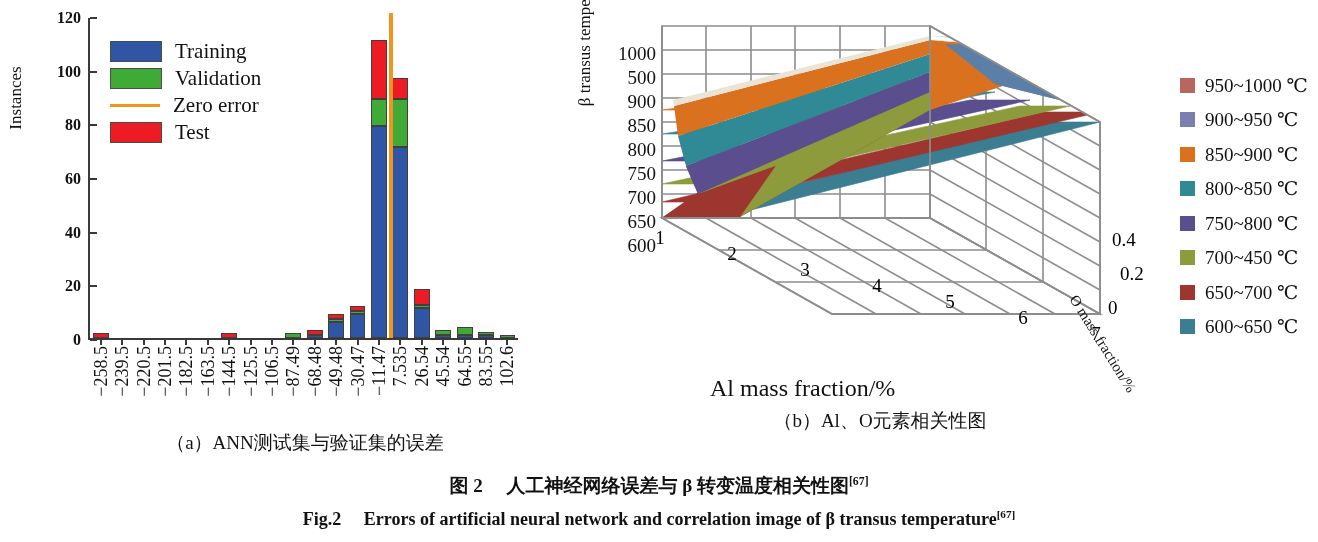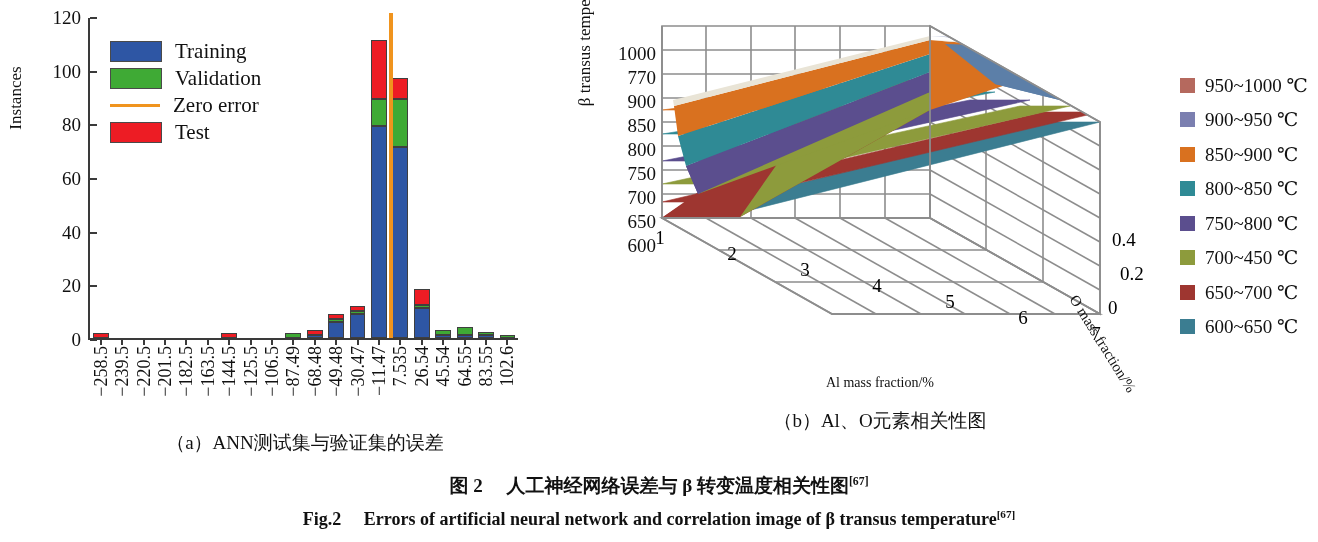--- a/index.html
+++ b/index.html
@@ -20,7 +20,7 @@
       box-sizing:border-box;}
 
   .ytick{position:absolute;right:100%;transform:translateY(-50%);
-      padding-right:9px;font-size:19px;white-space:nowrap;}
+      padding-right:9px;font-size:16px;white-space:nowrap;font-weight:bold;}
   .ytick-mark{position:absolute;left:0;width:7px;height:0;
       border-top:2.5px solid #3a3a3a;transform:translateY(-1px);}
 

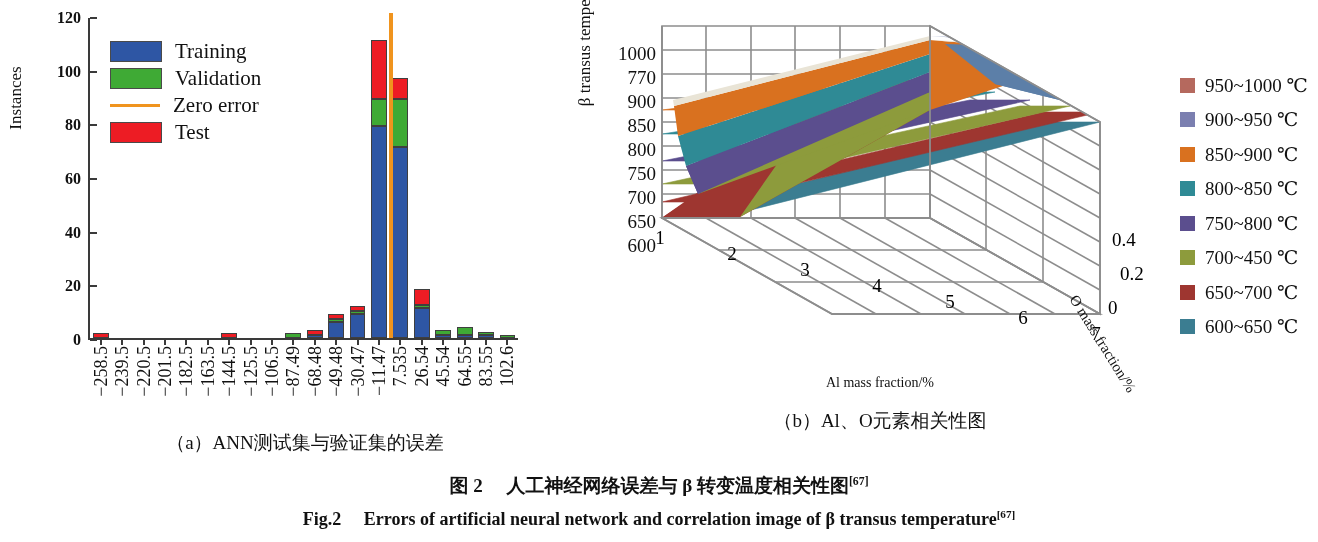--- a/index.html
+++ b/index.html
@@ -287,7 +287,7 @@
 
     <div id="surf-ytick-col">
         <div class="sy" style="top: 26px;">1000</div>
-        <div class="sy" style="top: 50px;">770</div>
+        <div class="sy" style="top: 50px;">500</div>
         <div class="sy" style="top: 74px;">900</div>
         <div class="sy" style="top: 98px;">850</div>
         <div class="sy" style="top: 122px;">800</div>

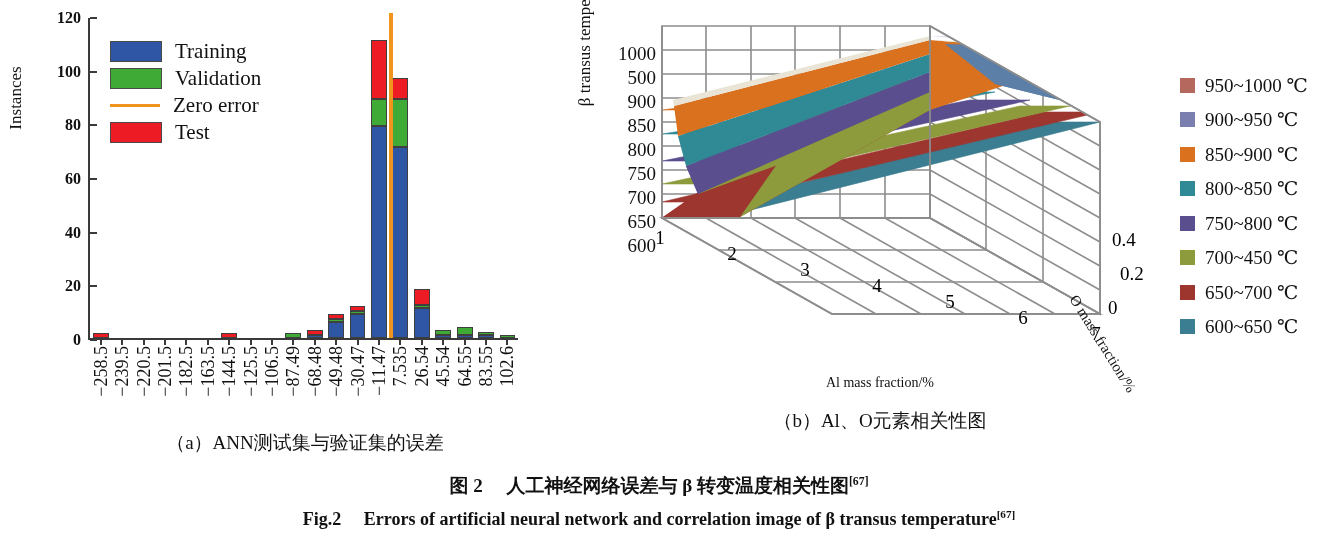--- a/index.html
+++ b/index.html
@@ -67,7 +67,7 @@
   #surf-svg{position:absolute;left:40px;top:14px;}
   .ax-num{font-size:19px;font-family:"Liberation Serif",serif;}
   #surf-xlabel{position:absolute;left:150px;top:375px;width:340px;
-      text-align:center;font-size:14px;}
+      font-size:24px;}
   #surf-zlabel{position:absolute;left:520px;top:292px;width:150px;
       font-size:15px;transform:rotate(58deg);transform-origin:left top;
       white-space:nowrap;}

